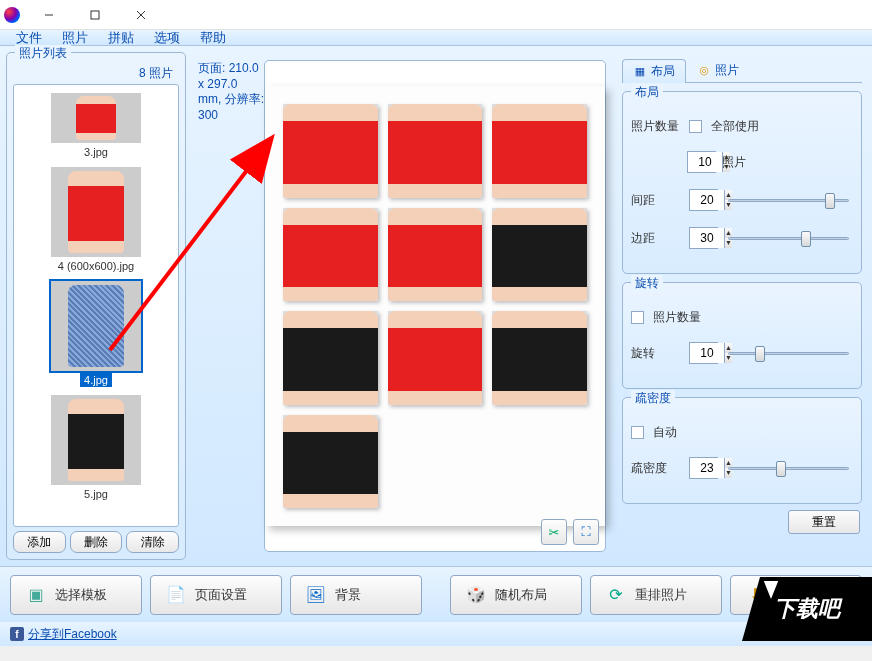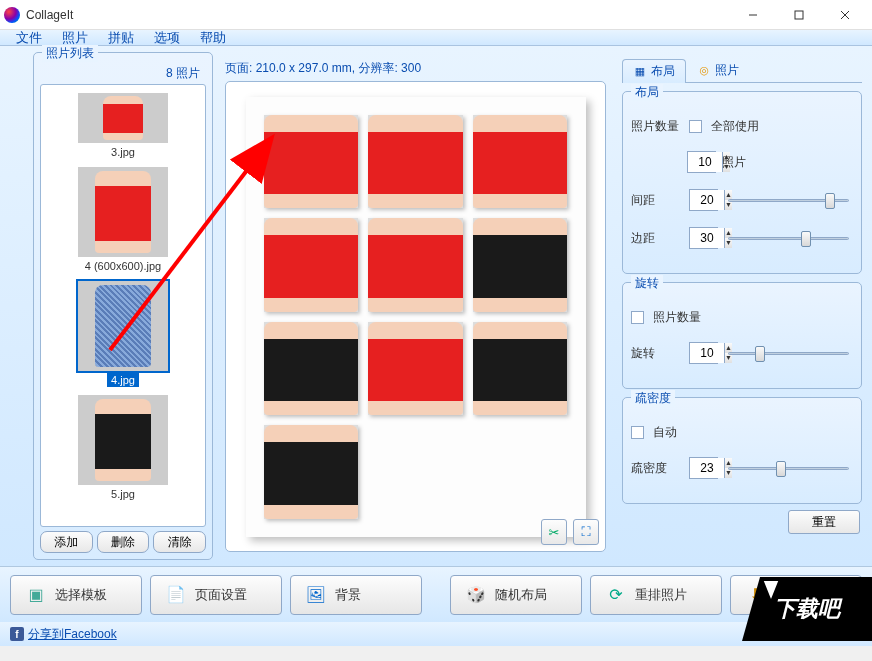--- a/index.html
+++ b/index.html
@@ -86,7 +86,6 @@
 
 <div class="titlebar">
   <div class="app-icon"></div>
-  <div class="title">CollageIt</div>
   <div class="winbtns">
     <div class="winbtn">
         <svg width="10" height="10">

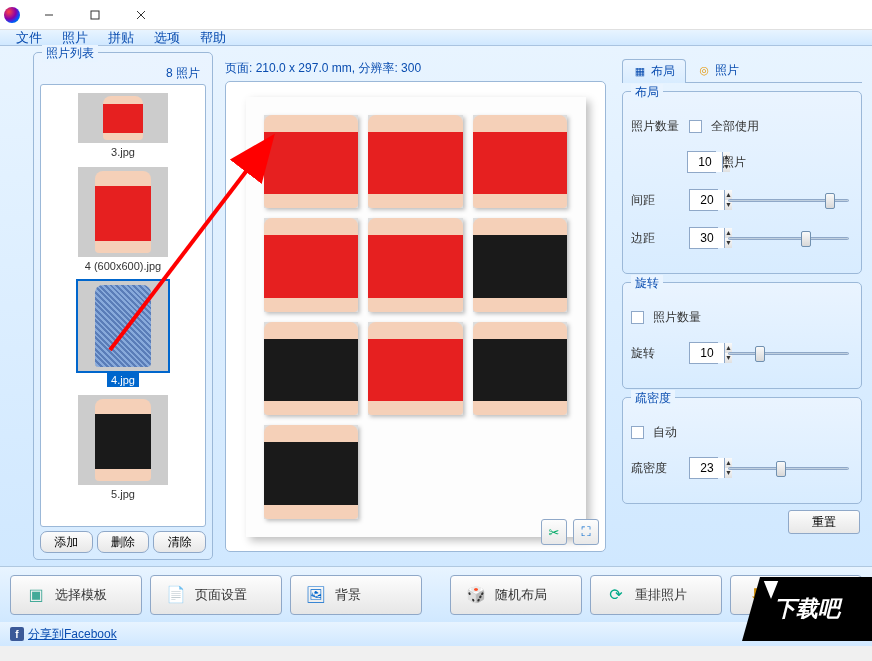--- a/index.html
+++ b/index.html
@@ -17,7 +17,7 @@
 
 .main { display: flex; height: 520px; padding: 6px; gap: 4px; background: linear-gradient(#e8f4ff, #d0e8ff); }
 
-.panel { border: 1px solid #9bb8d8; border-radius: 5px; background: linear-gradient(#eaf4ff, #d8ecff); position: relative; margin-left: 27px; }
+.panel { border: 1px solid #9bb8d8; border-radius: 5px; background: linear-gradient(#eaf4ff, #d8ecff); position: relative; }
 .panel-title { position: absolute; top: -8px; left: 8px; background: linear-gradient(#eaf4ff, #e8f4ff); padding: 0 4px; font-size: 12px; color: #0a4db0; }
 
 .leftpanel { width: 180px; padding: 10px 6px 6px; display: flex; flex-direction: column; }

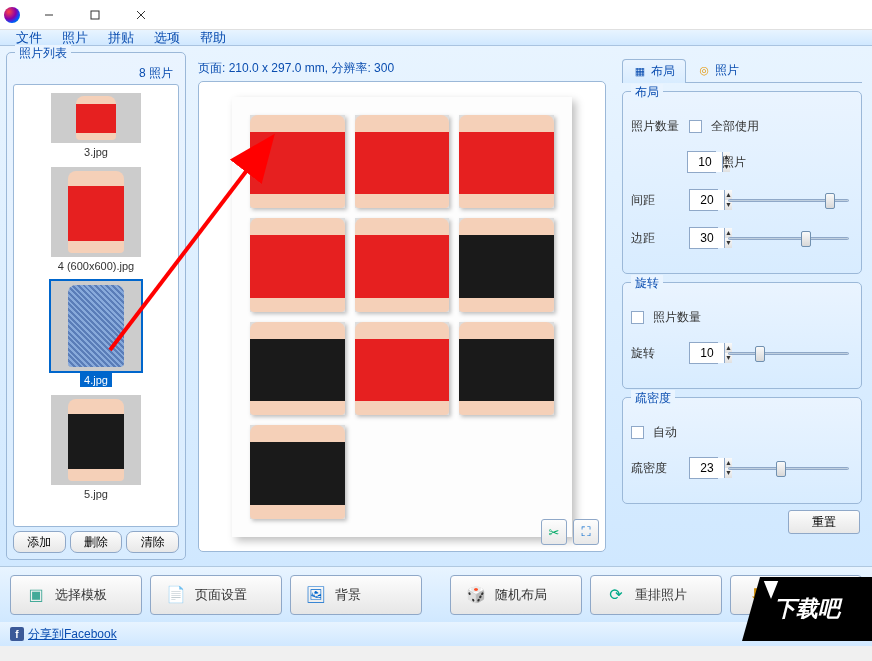--- a/index.html
+++ b/index.html
@@ -37,7 +37,7 @@
 .listbtns { display: flex; gap: 4px; margin-top: 4px; }
 .listbtns button { flex: 1; height: 22px; font-size: 12px; background: linear-gradient(#fcfcfc, #e8e8e8); border: 1px solid #8fa8c8; border-radius: 7px; }
 
-.centerpanel { flex: 1; padding: 8px; display: flex; flex-direction: column; border: none; background: transparent; }
+.centerpanel { flex: 1; padding: 8px; display: flex; flex-direction: row; border: none; background: transparent; }
 .pageinfo { font-size: 12px; color: #0a4db0; padding-bottom: 4px; }
 .canvaswrap { flex: 1; background: #fff; border: 1px solid #9bb8d8; border-radius: 5px; display: flex; align-items: center; justify-content: center; position: relative; }
 .canvas { width: 340px; height: 440px; background: #fdfdfd; box-shadow: 4px 4px 8px rgba(0,0,0,.25); display: grid; grid-template-columns: repeat(3, 1fr); grid-auto-rows: 1fr; gap: 10px; padding: 18px; }

